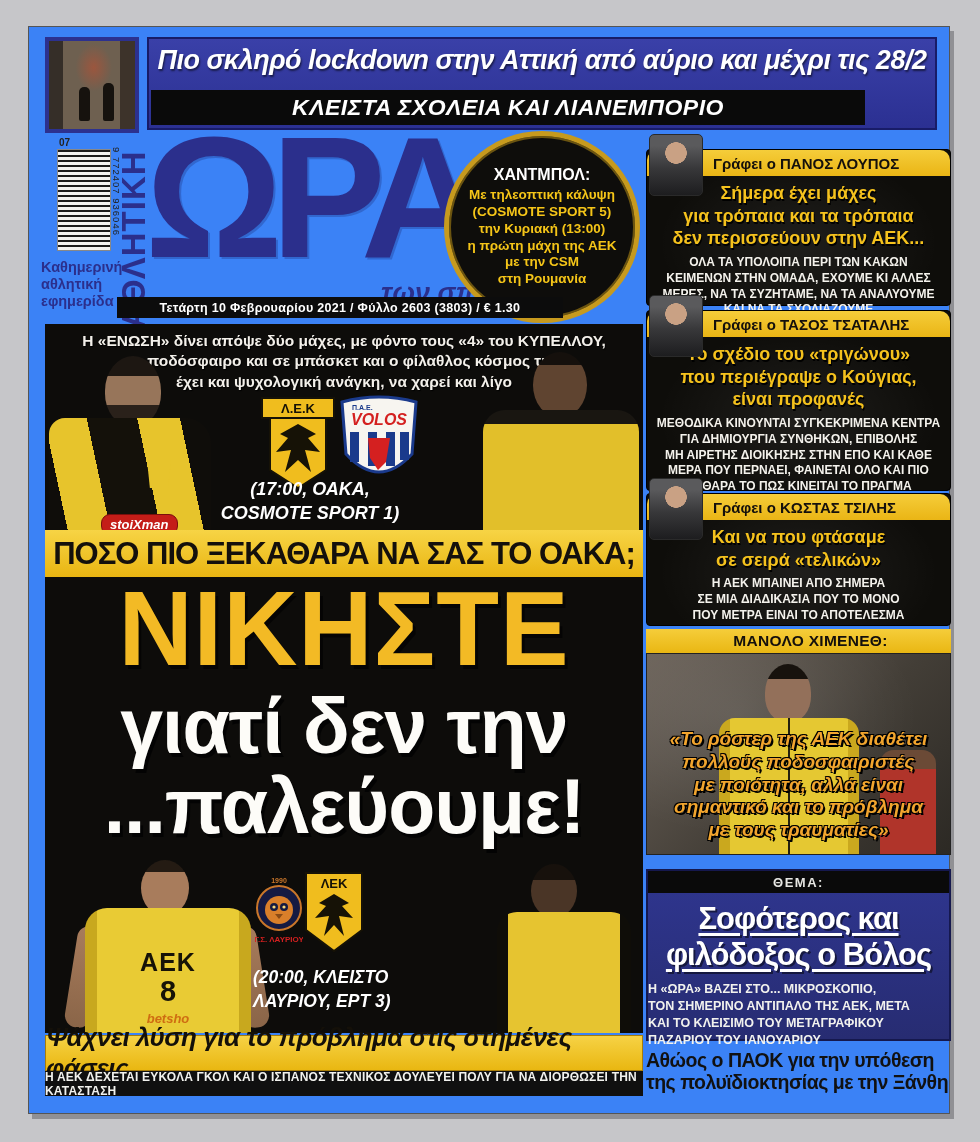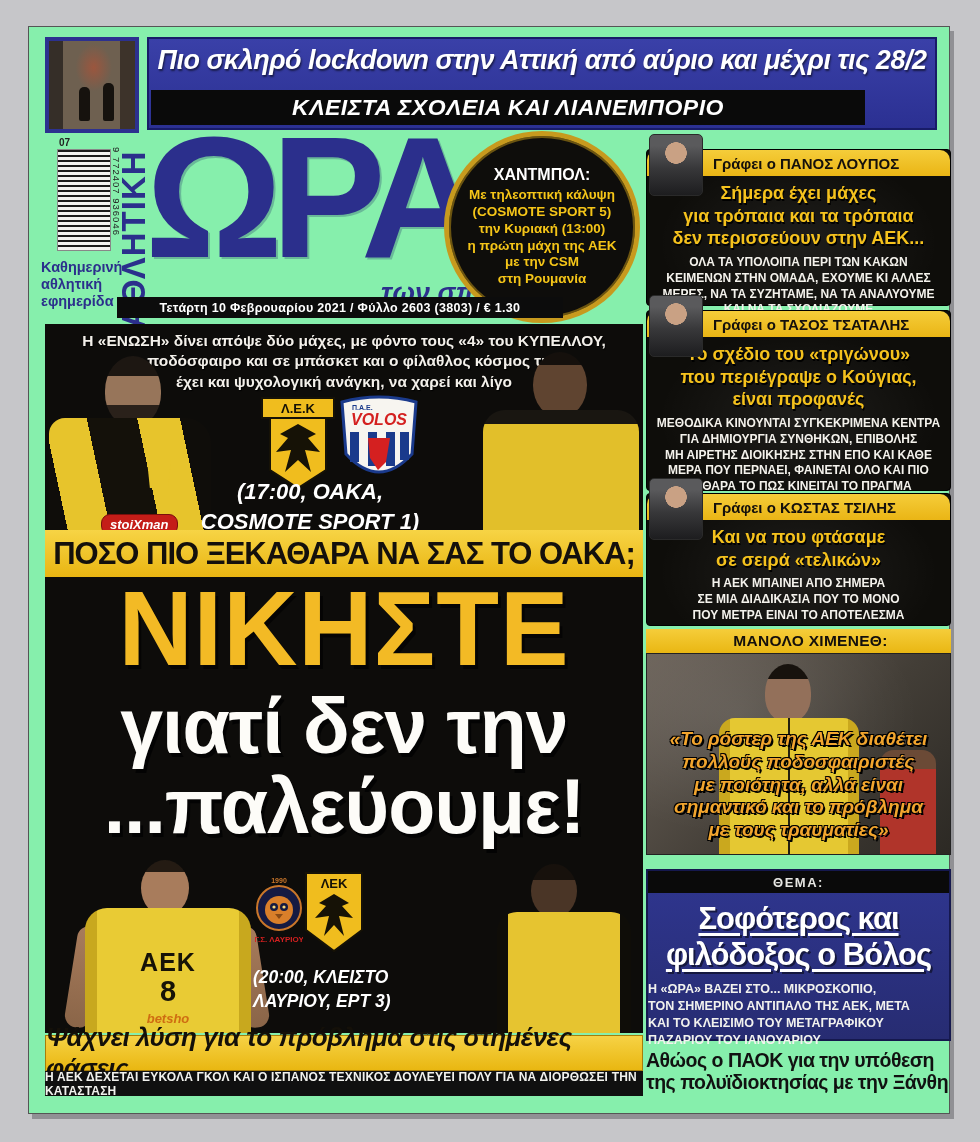--- a/index.html
+++ b/index.html
@@ -13,7 +13,7 @@
 
   #page {
     position:absolute; left:28px; top:26px; width:922px; height:1088px;
-    background:#86efac; border:1px solid #555;
+    background:#3b82f6; border:1px solid #555;
     box-shadow:4px 5px 0 #909094;
     text-decoration:underline;
   }

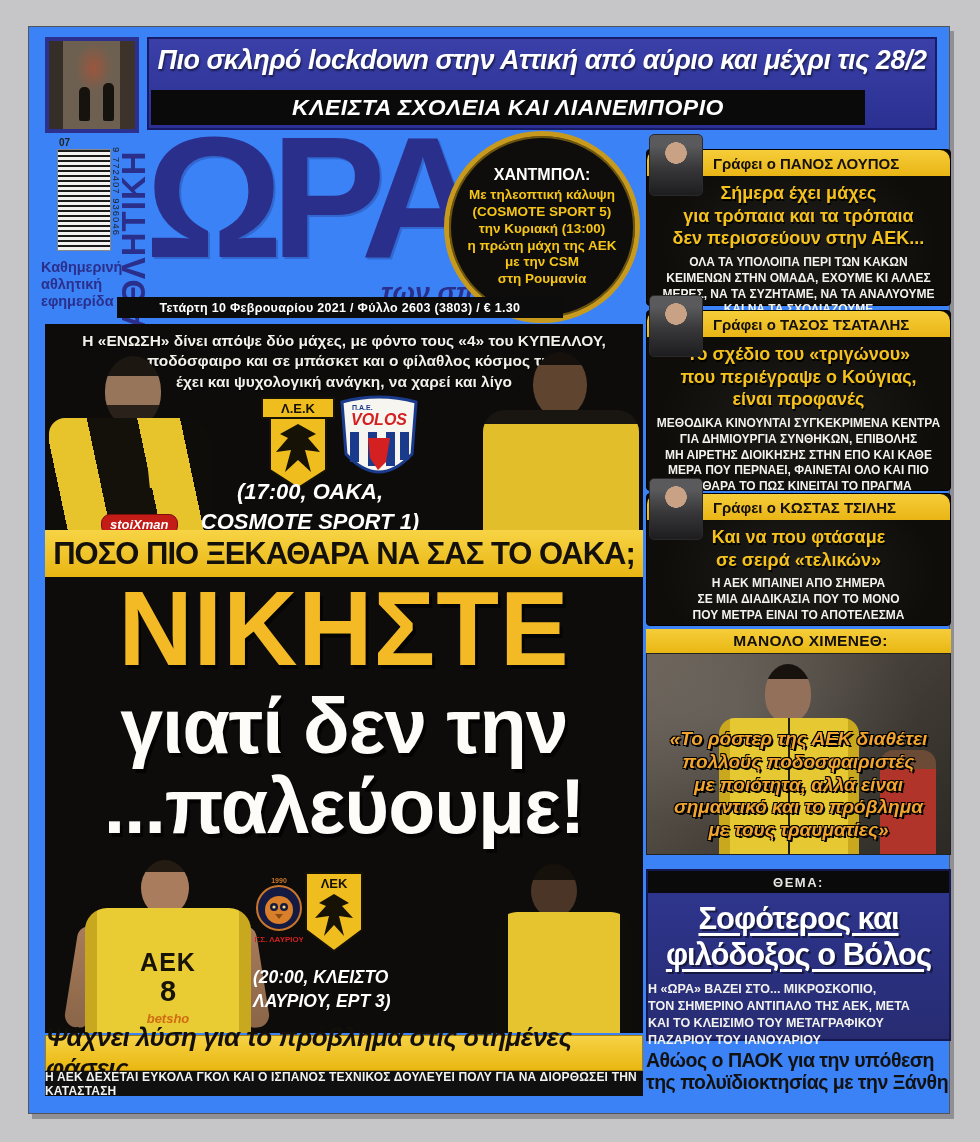--- a/index.html
+++ b/index.html
@@ -139,7 +139,7 @@
   .crest-svg { position:absolute; }
   .fb-time {
     position:absolute; left:125px; top:153px; width:280px; text-align:center;
-    color:#fff; font-weight:bold; font-style:italic; font-size:22px; line-height:1.35;
+    color:#fff; font-weight:bold; font-style:italic; font-size:18px; line-height:1.35;
   }
 
   .kicker {

